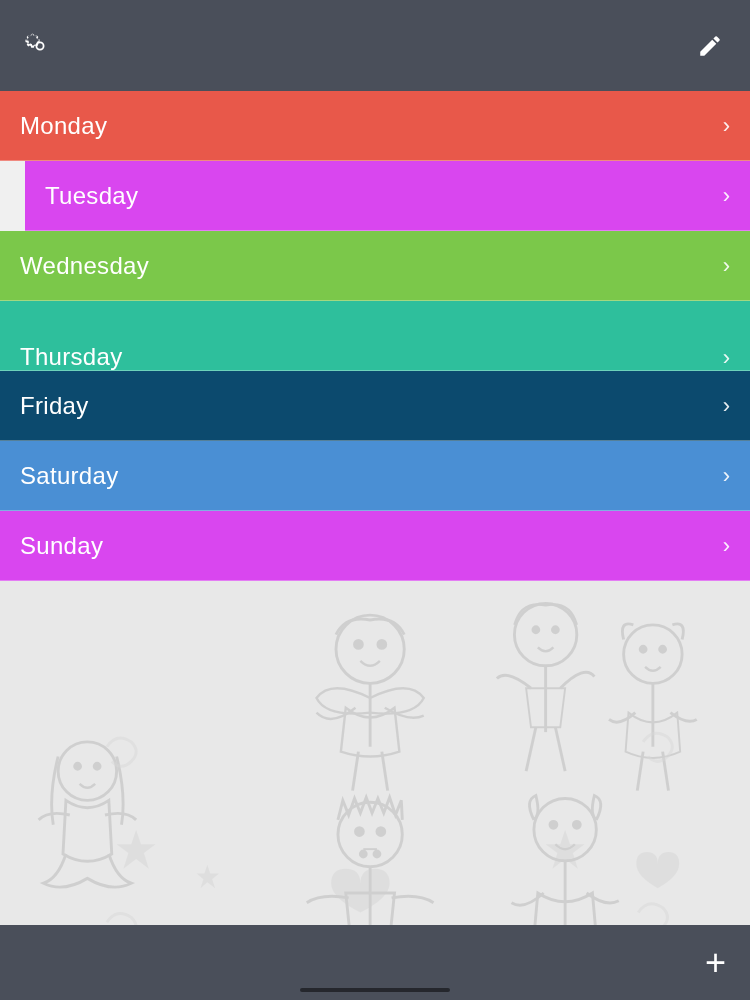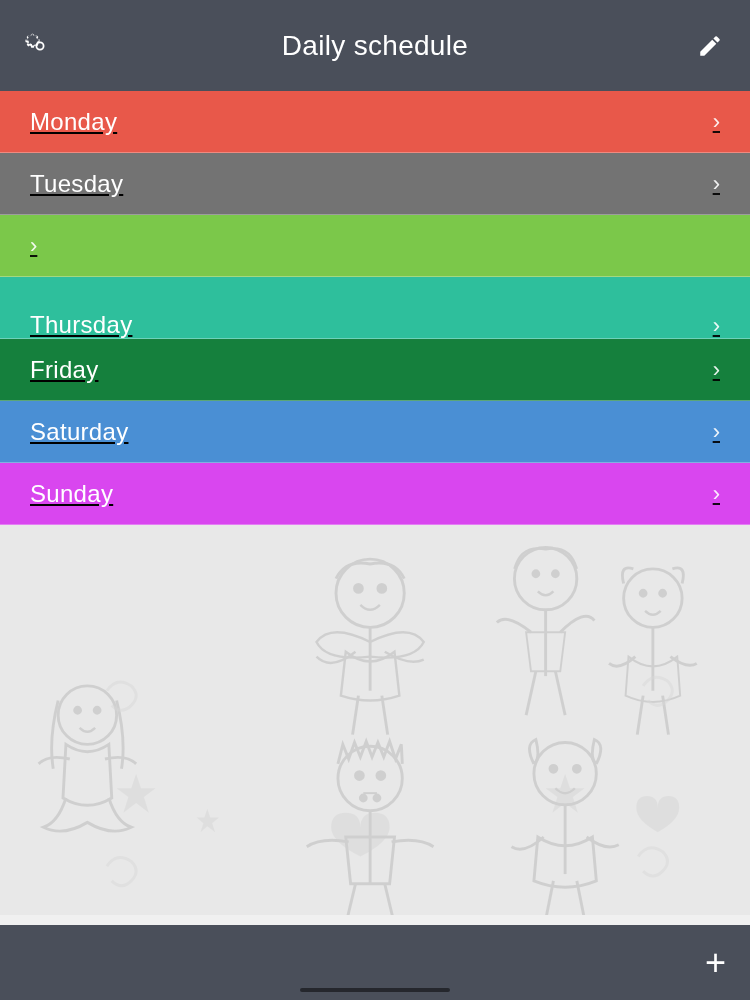--- a/index.html
+++ b/index.html
@@ -179,7 +179,6 @@
       <path d="M94.3 56.8l-9.3-1.8c-.6-2-1.4-3.9-2.5-5.7l5.3-7.8a3 3 0 0 0-.4-3.8l-8.1-8.1a3 3 0 0 0-3.8-.4l-7.8 5.3a27.8 27.8 0 0 0-5.7-2.5l-1.8-9.3A3 3 0 0 0 57.5 21h-15a3 3 0 0 0-2.9 2.7l-1.8 9.3c-2 .6-3.9 1.4-5.7 2.5l-7.8-5.3a3 3 0 0 0-3.8.4l-8.1 8.1a3 3 0 0 0-.4 3.8l5.3 7.8a27.8 27.8 0 0 0-2.5 5.7l-9.3 1.8A3 3 0 0 0 3 56.5v15a3 3 0 0 0 2.7 2.9l9.3 1.8c.6 2 1.4 3.9 2.5 5.7l-5.3 7.8a3 3 0 0 0 .4 3.8l8.1 8.1a3 3 0 0 0 3.8.4l7.8-5.3c1.8 1.1 3.7 1.9 5.7 2.5l1.8 9.3a3 3 0 0 0 2.9 2.5h15a3 3 0 0 0 2.9-2.7l1.8-9.3c2-.6 3.9-1.4 5.7-2.5l7.8 5.3a3 3 0 0 0 3.8-.4l8.1-8.1a3 3 0 0 0 .4-3.8l-5.3-7.8c1.1-1.8 1.9-3.7 2.5-5.7l9.3-1.8A3 3 0 0 0 97 71.5v-15a3 3 0 0 0-2.7-2.7zM91 69l-8.5 1.7a3 3 0 0 0-2.2 2.1 22 22 0 0 1-3.2 7.4 3 3 0 0 0-.1 3l4.8 7.1-5.1 5.1-7.1-4.8a3 3 0 0 0-3-.1 22 22 0 0 1-7.4 3.2 3 3 0 0 0-2.1 2.2L55.4 97H48l-1.7-8.5a3 3 0 0 0-2.1-2.2 22 22 0 0 1-7.4-3.2 3 3 0 0 0-3-.1l-7.1 4.8-5.1-5.1 4.8-7.1a3 3 0 0 0-.1-3 22 22 0 0 1-3.2-7.4 3 3 0 0 0-2.2-2.1L9 63.4V56l8.5-1.7a3 3 0 0 0 2.2-2.1 22 22 0 0 1 3.2-7.4 3 3 0 0 0 .1-3l-4.8-7.1 5.1-5.1 7.1 4.8a3 3 0 0 0 3 .1 22 22 0 0 1 7.4-3.2 3 3 0 0 0 2.1-2.2L46 19h7.4l1.7 8.5a3 3 0 0 0 2.1 2.2 22 22 0 0 1 7.4 3.2 3 3 0 0 0 3 .1l7.1-4.8 5.1 5.1-4.8 7.1a3 3 0 0 0 .1 3 22 22 0 0 1 3.2 7.4 3 3 0 0 0 2.2 2.1L91 55v14z" transform="scale(0.5) translate(0, 0)"></path>
     </svg>
   </div>
-  <span class="header-title">Daily schedule</span>
   <div class="header-icon-right">
     <svg viewBox="0 0 24 24" width="26" height="26" fill="white" xmlns="http://www.w3.org/2000/svg">
       <path d="M3 17.25V21h3.75L17.81 9.94l-3.75-3.75L3 17.25zM20.71 7.04a1 1 0 0 0 0-1.41l-2.34-2.34a1 1 0 0 0-1.41 0l-1.83 1.83 3.75 3.75 1.83-1.83z"></path>

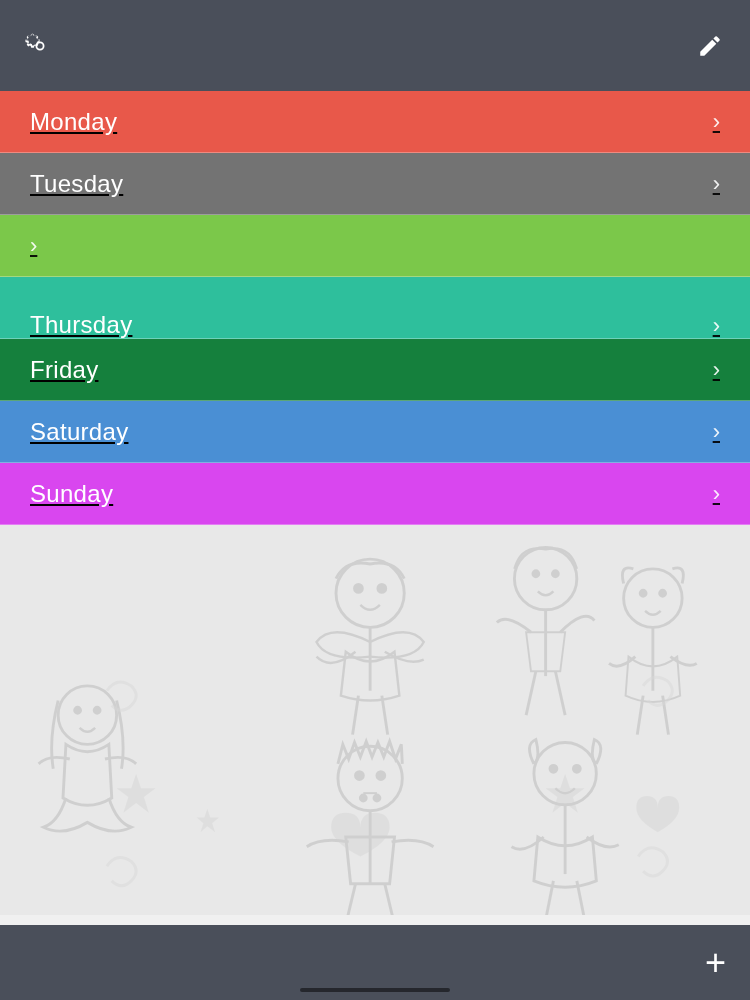--- a/index.html
+++ b/index.html
@@ -77,12 +77,11 @@
       display: flex;
       align-items: center;
       justify-content: space-between;
-      padding: 0 30px;
-      height: 62px;
+      padding: 0 20px;
+      height: 70px;
       cursor: pointer;
       position: relative;
       overflow: hidden;
-      text-decoration: underline;
     }
 
     .day-row::after {

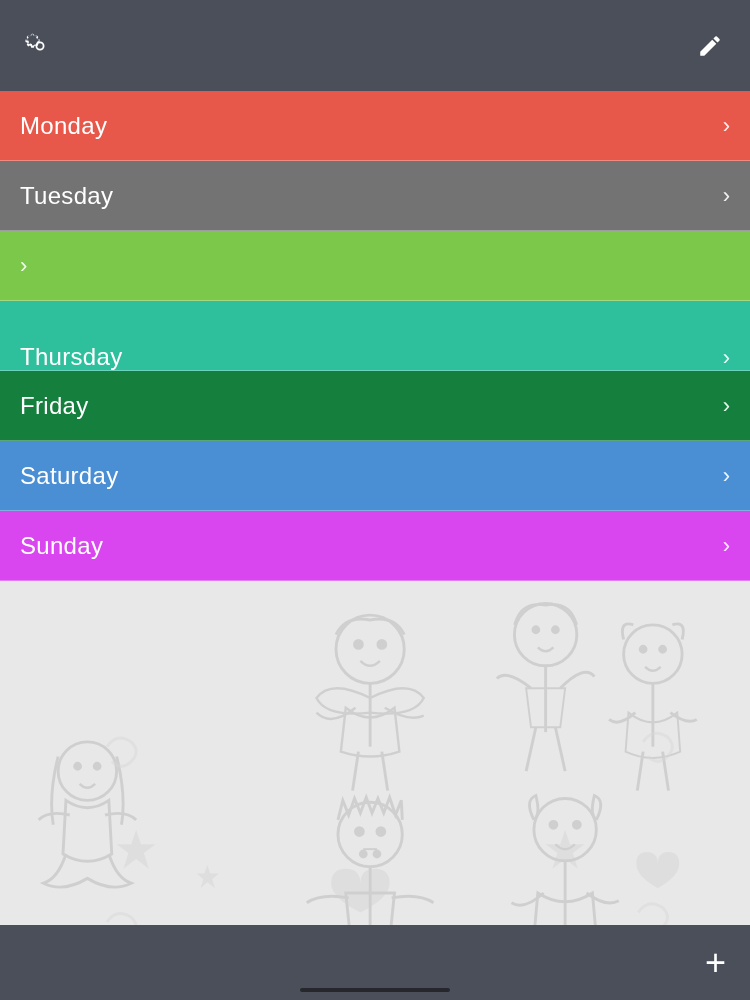--- a/index.html
+++ b/index.html
@@ -161,7 +161,7 @@
 
     
     .row-monday    { background: #e8584a; }
-    .row-tuesday   { background: #737373; }
+    .row-tuesday   { background: #d946ef; margin-left: 25px; }
     .row-wednesday { background: #7bc84a; }
     .row-thursday  { background: #2ebf9c; align-items: flex-end; }
     .row-friday    { background: #15803d; }

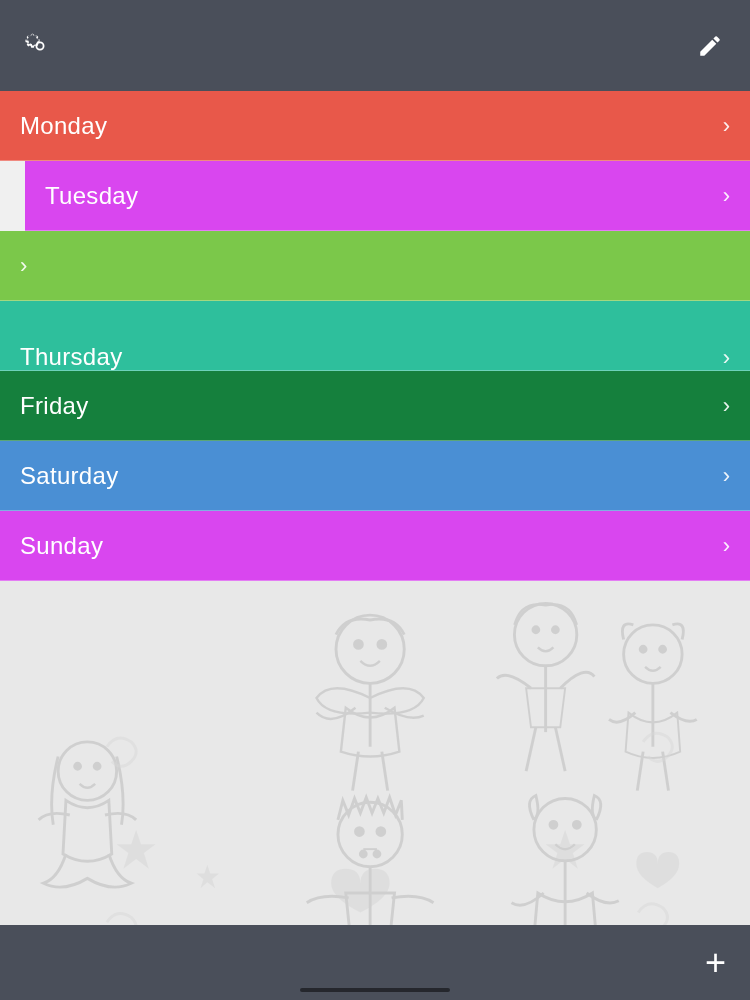--- a/index.html
+++ b/index.html
@@ -195,6 +195,7 @@
       <span class="chevron-right">›</span>
     </div>
     <div class="day-row row-wednesday">
+      <span class="day-label">Wednesday</span>
       <span class="chevron-right">›</span>
     </div>
     <div class="day-row row-thursday">

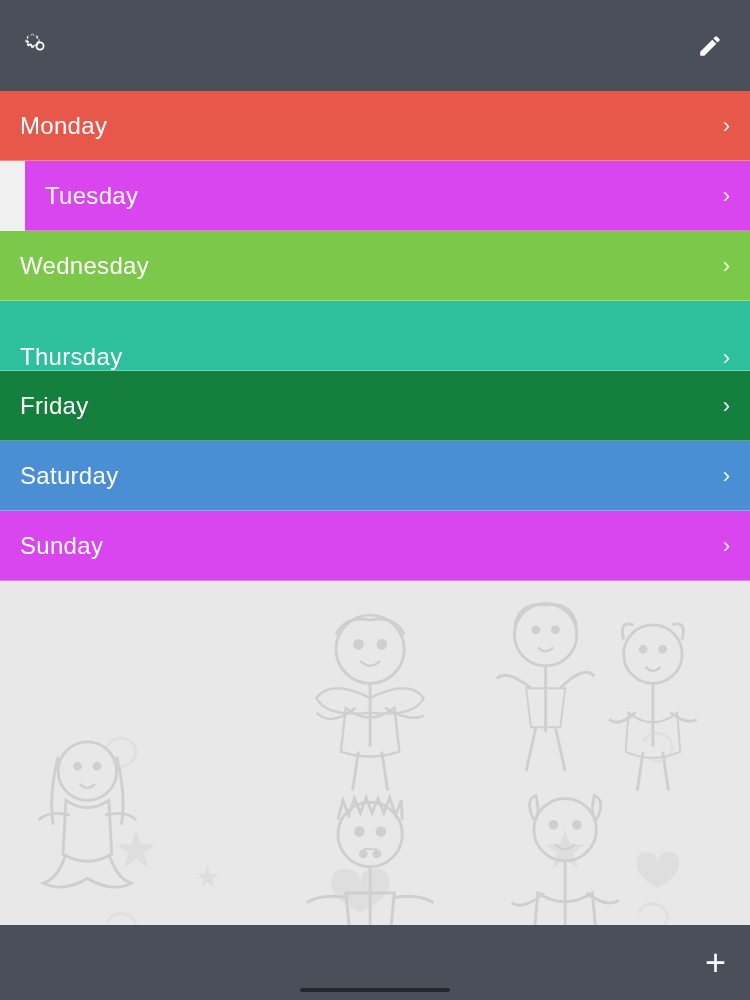--- a/index.html
+++ b/index.html
@@ -164,7 +164,7 @@
     .row-tuesday   { background: #d946ef; margin-left: 25px; }
     .row-wednesday { background: #7bc84a; }
     .row-thursday  { background: #2ebf9c; align-items: flex-end; }
-    .row-friday    { background: #15803d; }
+    .row-friday    { background: #0c4a6e; }
     .row-saturday  { background: #4a8fd4; }
     .row-sunday    { background: #d946ef; }
   </style>

